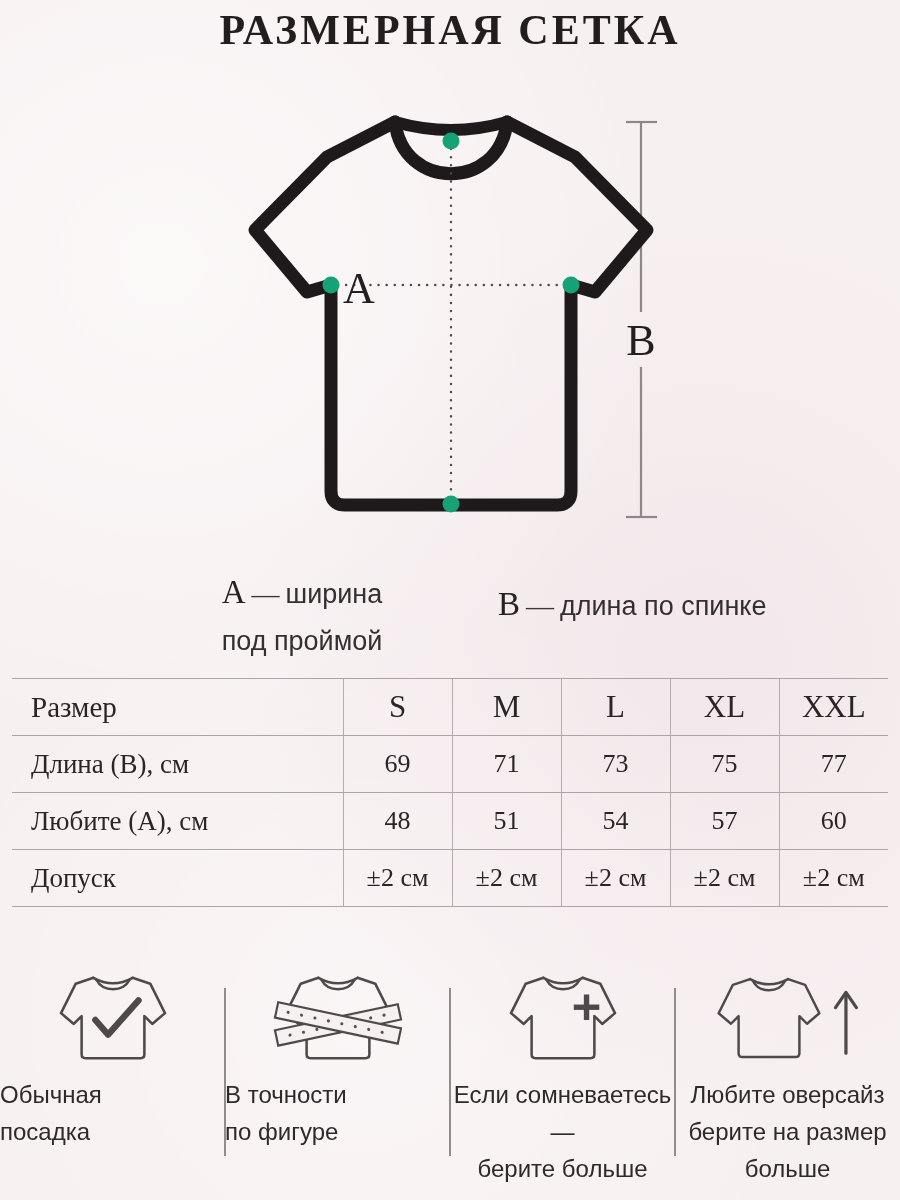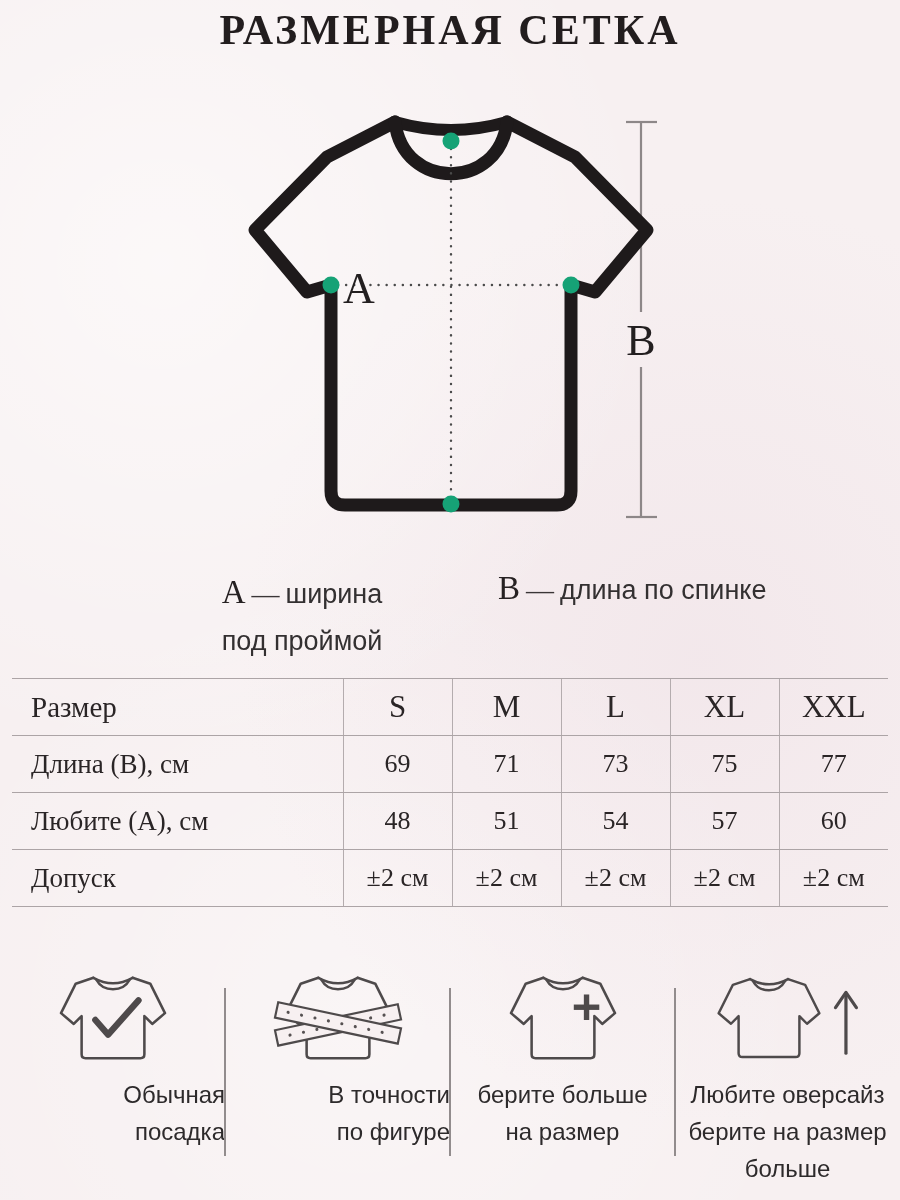--- a/index.html
+++ b/index.html
@@ -29,7 +29,7 @@
 
   
   .legend-a{ position:absolute; top:574px; left:188px; width:228px; text-align:center; }
-  .legend-b{ position:absolute; top:570px; left:498px; white-space:nowrap; }
+  .legend-b{ position:absolute; top:586px; left:498px; white-space:nowrap; }
   .legend-letter{ font-family:"Liberation Serif",serif; font-size:33px; color:#262122; }
   .legend-dash{ font-family:"Liberation Serif",serif; font-size:28px; color:#3a3536; padding:0 6px; }
   .legend-text{ font-family:"Liberation Sans",sans-serif; font-size:27px; color:#333031; }

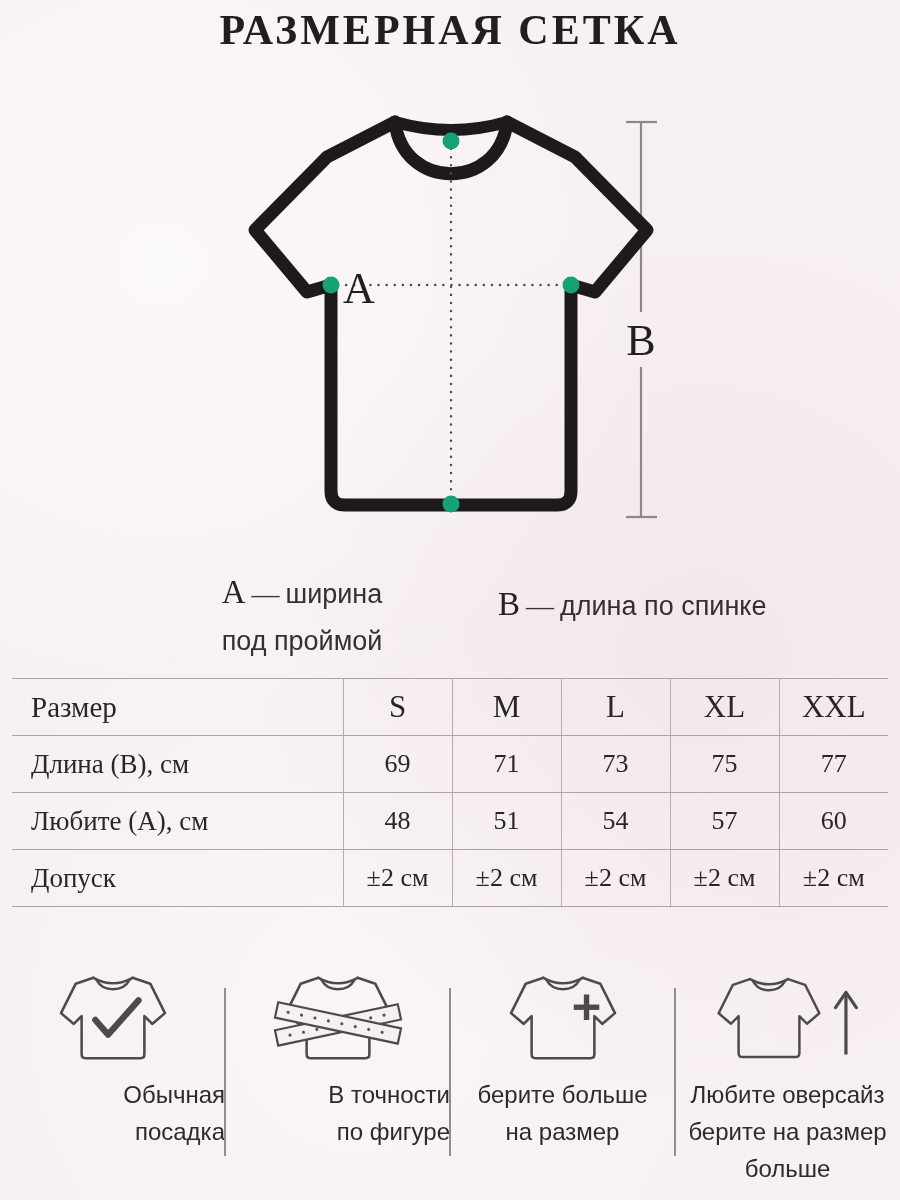--- a/index.html
+++ b/index.html
@@ -61,7 +61,7 @@
     font-family:"Liberation Sans",sans-serif; font-size:24px; line-height:37px;
     color:#2d2a2b; margin-top:6px;
   }
-  .fit-caption.align-left{ text-align:right; }
+  .fit-caption.align-left{ text-align:left; }
   .fit-caption.align-center{ text-align:center; }
   .fit-divider{
     position:absolute; top:988px; width:2px; height:168px; background:#928c8d;

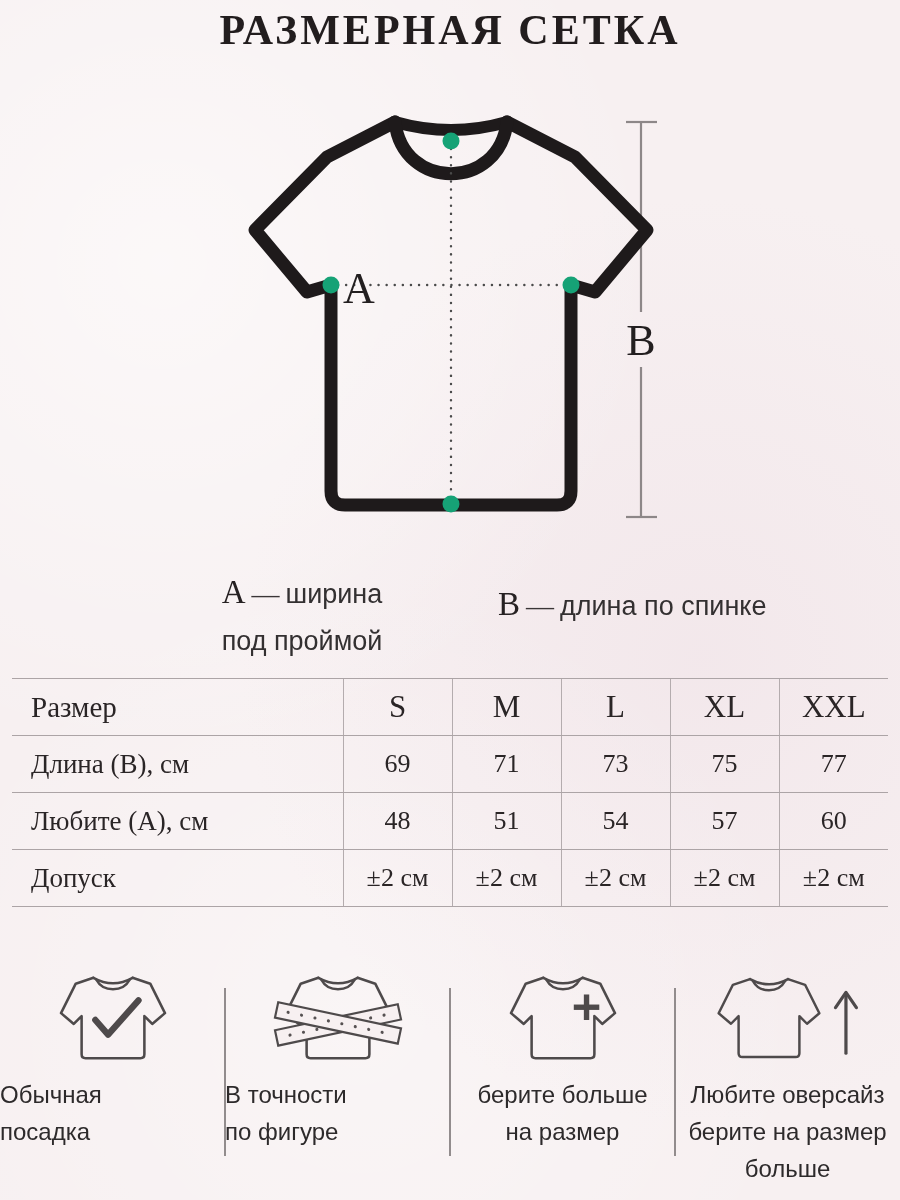--- a/index.html
+++ b/index.html
@@ -236,6 +236,7 @@
         </svg>
       </div>
       <div class="fit-caption align-center">
+        <div>Если сомневаетесь —</div>
         <div>берите больше</div>
         <div>на размер</div>
       </div>

